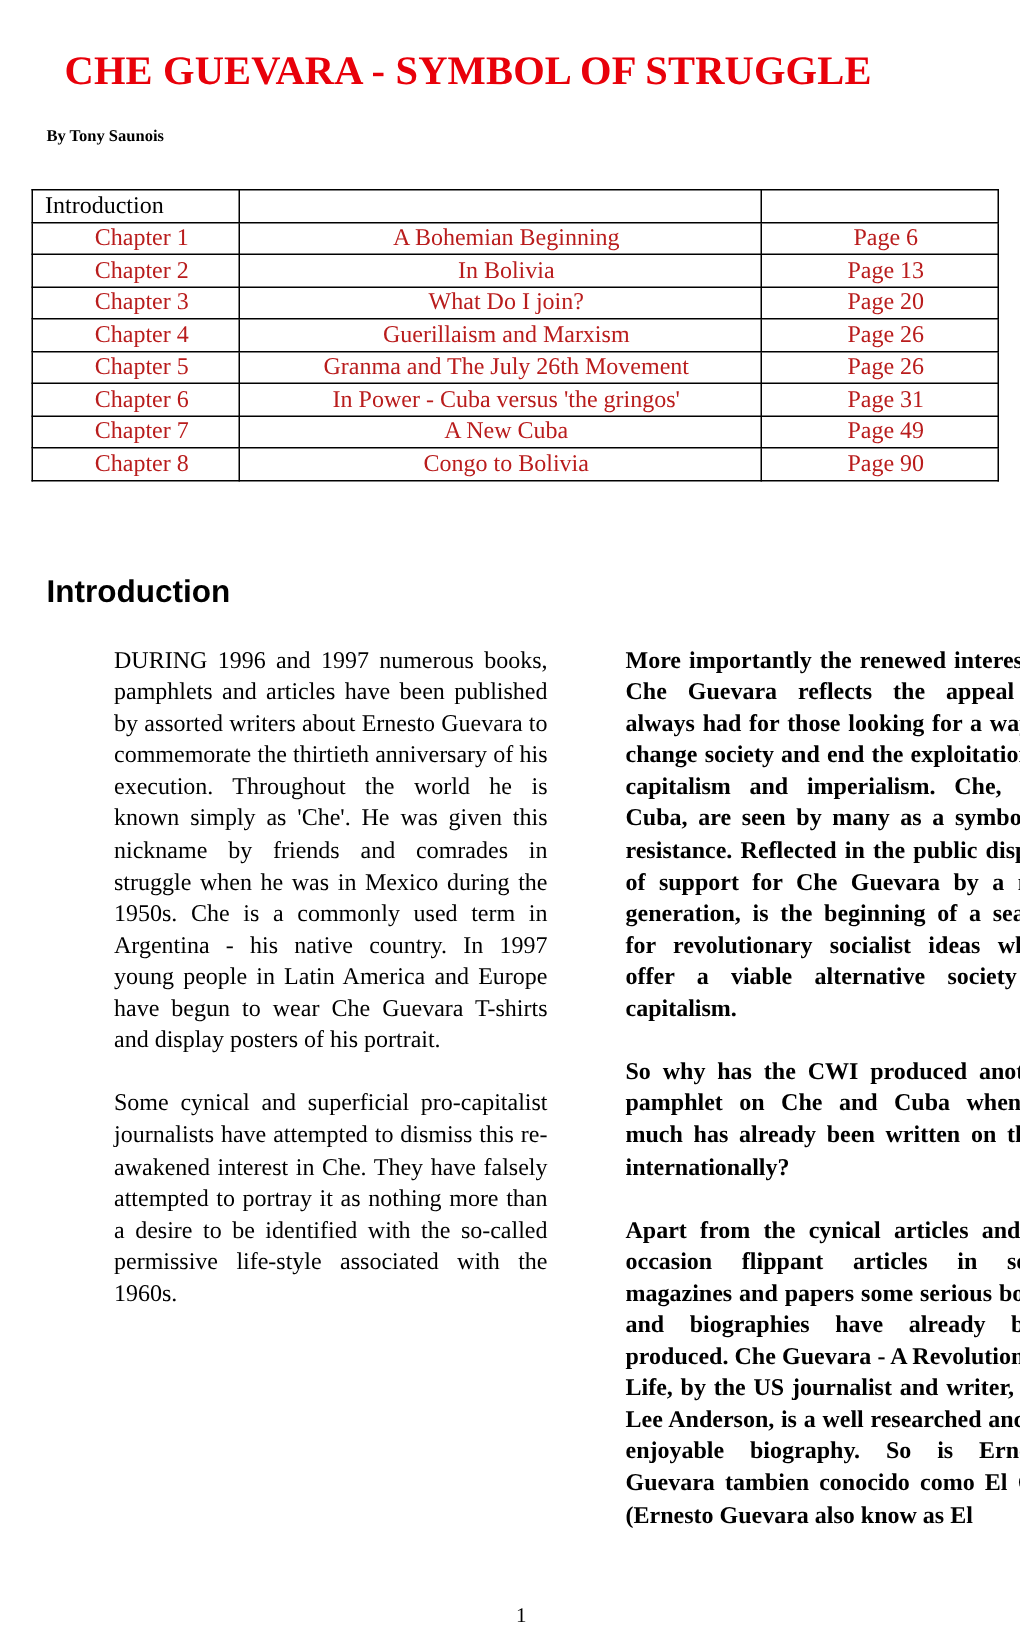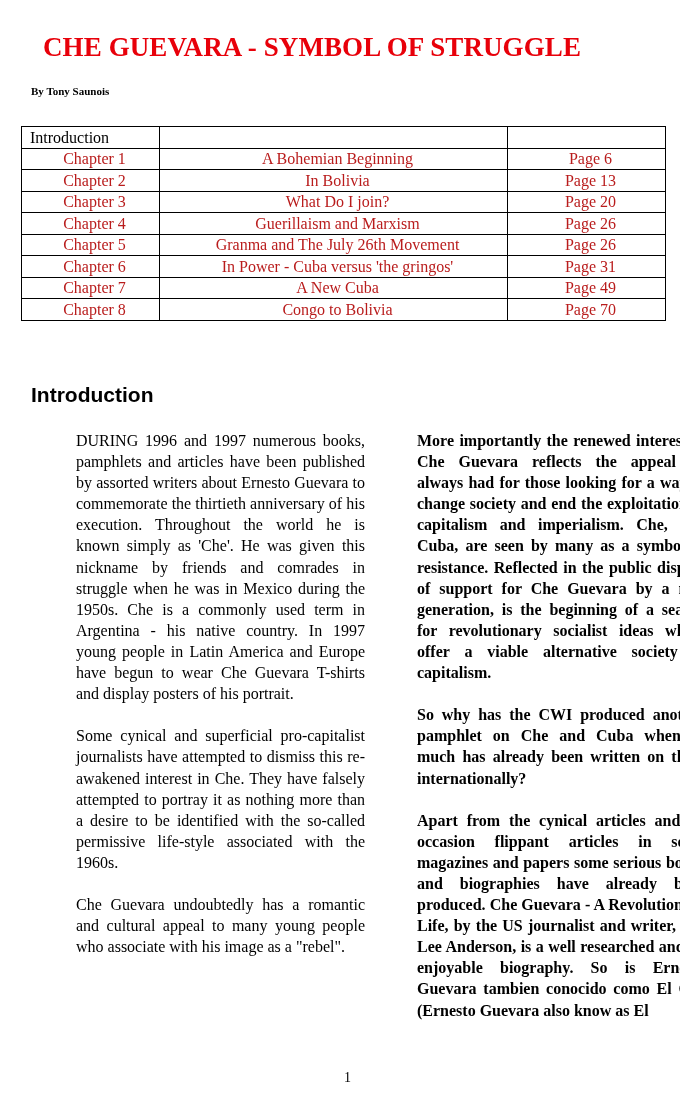--- a/index.html
+++ b/index.html
@@ -74,7 +74,7 @@
     <tr class="ch">
       <td class="c1">Chapter 8</td>
       <td class="c2">Congo to Bolivia</td>
-      <td class="c3">Page 70</td>
+      <td class="c3">Page 90</td>
     </tr>
   </tbody>
 </table>

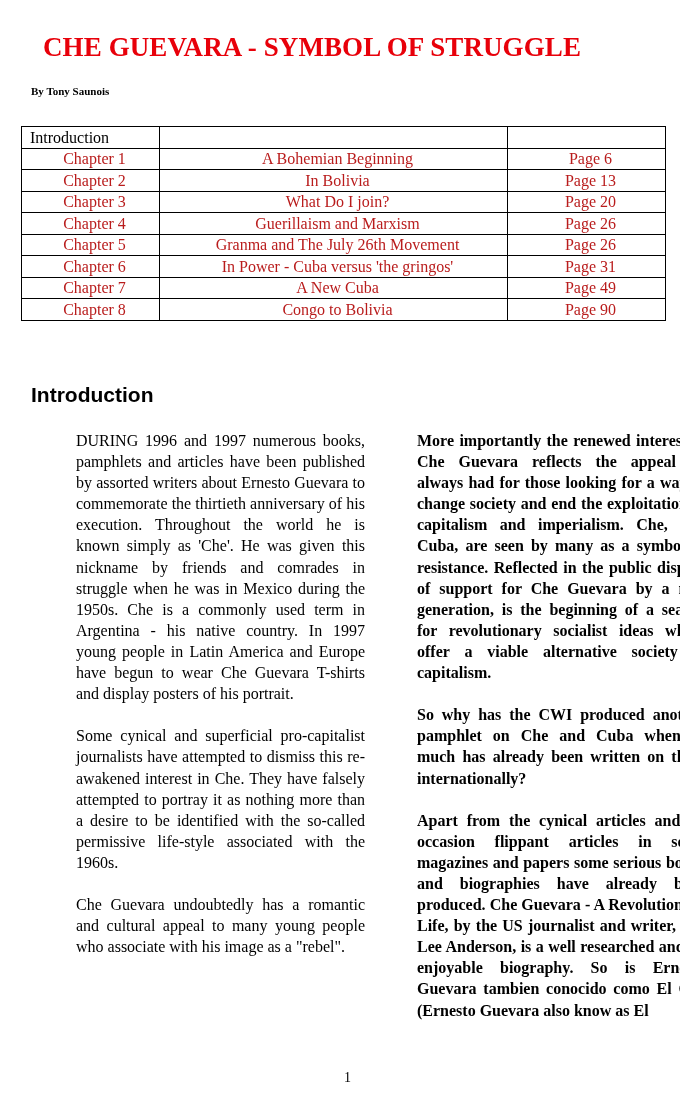--- a/index.html
+++ b/index.html
@@ -84,7 +84,6 @@
 <div class="col left">
   <p>DURING 1996 and 1997 numerous books, pamphlets and articles have been published by assorted writers about Ernesto Guevara to commemorate the thirtieth anniversary of his execution. Throughout the world he is known simply as 'Che'. He was given this nickname by friends and comrades in struggle when he was in Mexico during the 1950s. Che is a commonly used term in Argentina - his native country. In 1997 young people in Latin America and Europe have begun to wear Che Guevara T-shirts and display posters of his portrait.</p>
   <p>Some cynical and superficial pro-capitalist journalists have attempted to dismiss this re-awakened interest in Che. They have falsely attempted to portray it as nothing more than a desire to be identified with the so-called permissive life-style associated with the 1960s.</p>
-  <p>Che Guevara undoubtedly has a romantic and cultural appeal to many young people who associate with his image as a "rebel".</p>
 </div>
 
 <div class="col right">

